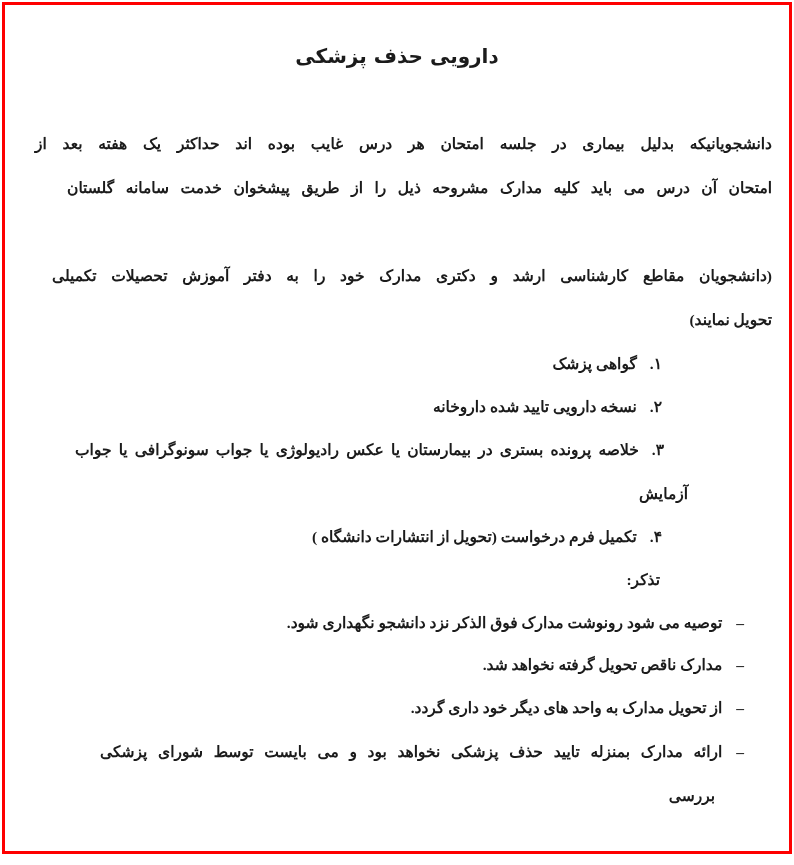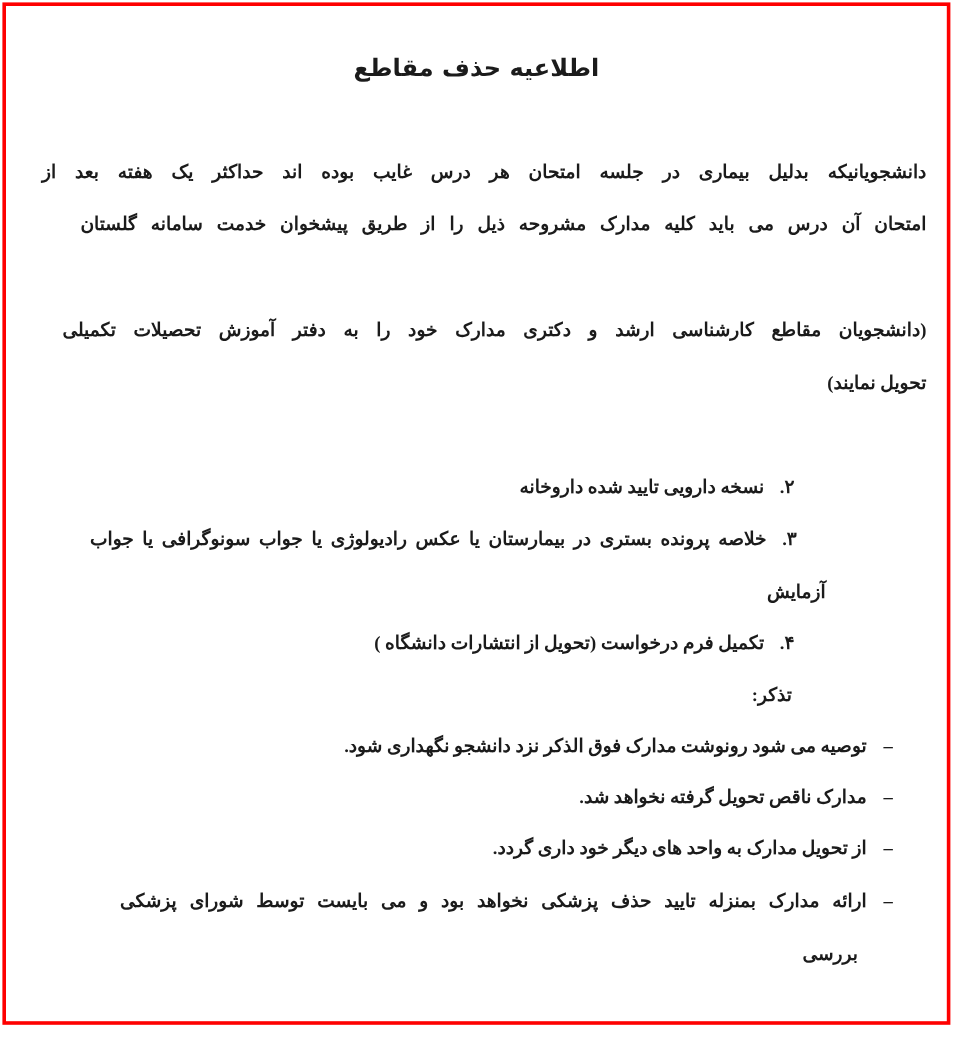--- a/index.html
+++ b/index.html
@@ -51,7 +51,7 @@
 <div id="page">
   <div id="frame"></div>
 
-  <div class="ttl">اطلاعیه حذف مقاطع</div>
+  <div class="ttl">دارویی حذف پزشکی</div>
 
   <div class="ln just" style="top:133px;left:35px;right:22px;">دانشجویانیکه بدلیل بیماری در جلسه امتحان هر درس غایب بوده اند حداکثر یک هفته بعد از</div>
   <div class="ln just" style="top:177px;left:35px;right:22px;margin-left:32px;">امتحان آن درس می باید کلیه مدارک مشروحه ذیل را از طریق پیشخوان خدمت سامانه گلستان</div>

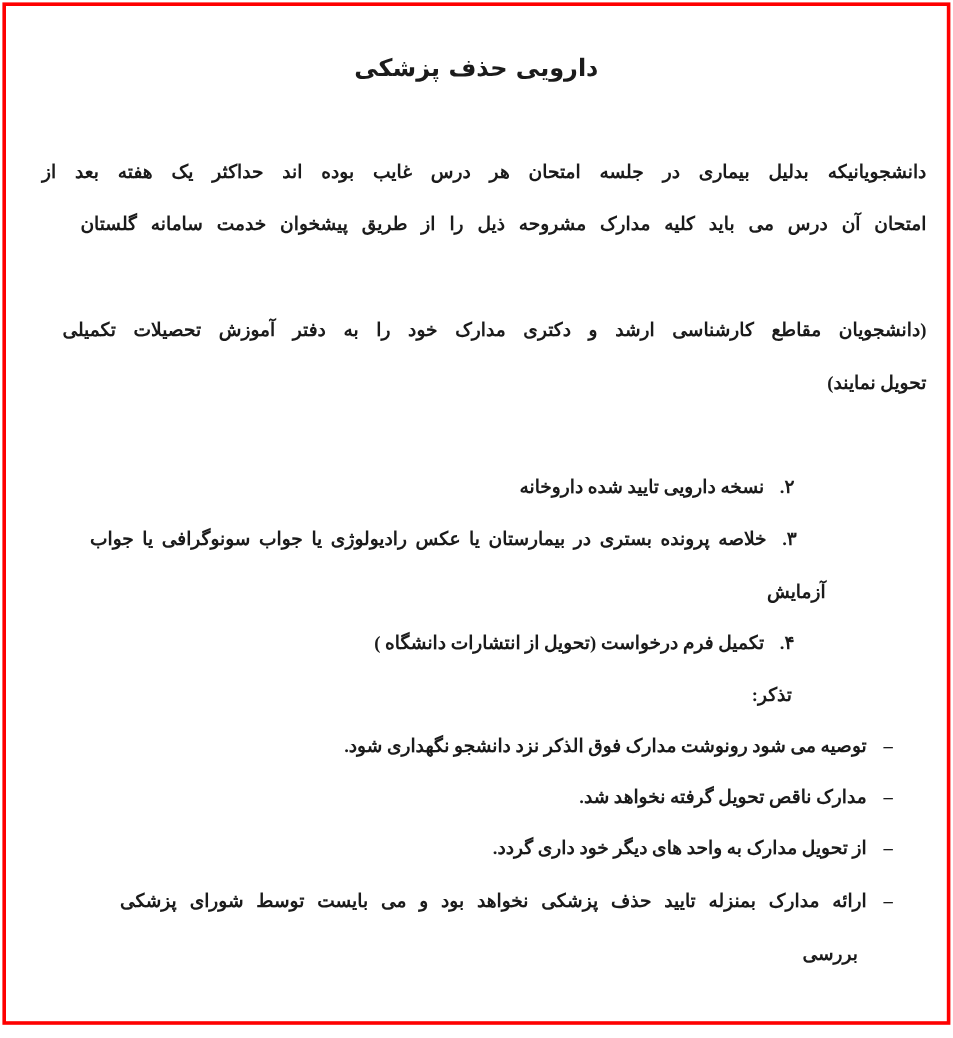--- a/index.html
+++ b/index.html
@@ -59,6 +59,9 @@
   <div class="ln just" style="top:265px;left:35px;right:22px;margin-left:17px;">(دانشجویان مقاطع کارشناسی ارشد و دکتری مدارک خود را به دفتر آموزش تحصیلات تکمیلی</div>
   <div class="ln" style="top:309px;right:22px;">تحویل نمایند)</div>
 
+  <div class="ln" style="top:353px;right:132px;">
+    <span class="num">۱.</span><span>گواهی پزشک</span>
+  </div>
   <div class="ln" style="top:396px;right:132px;">
     <span class="num">۲.</span><span>نسخه دارویی تایید شده داروخانه</span>
   </div>

